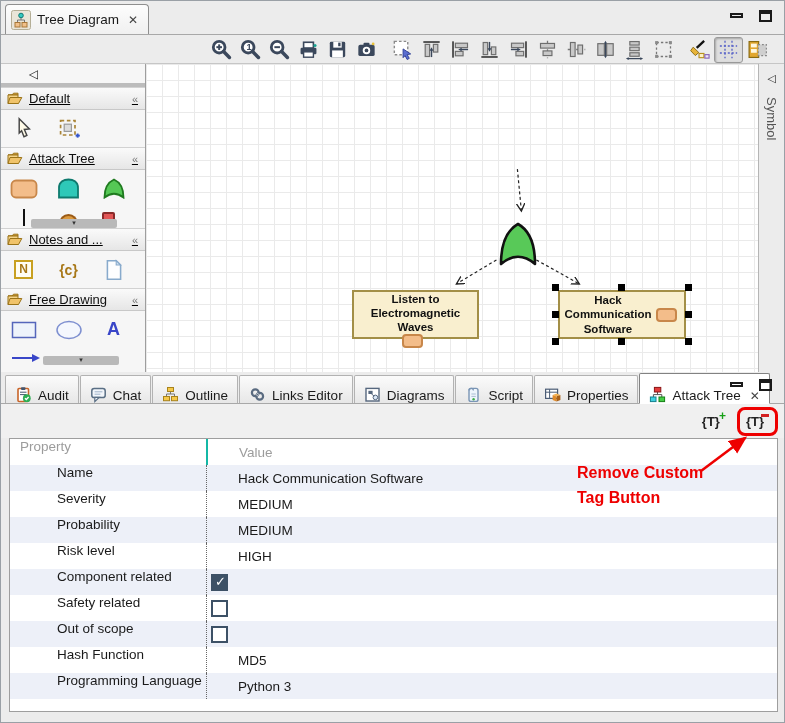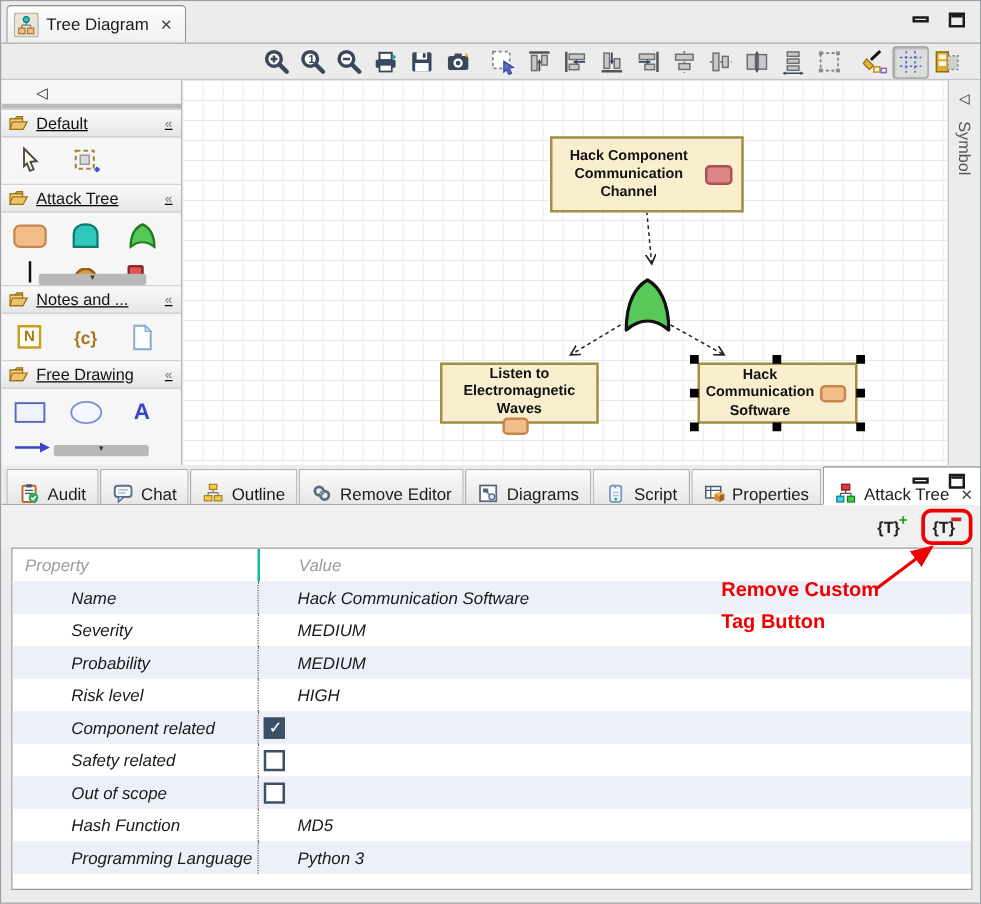--- a/index.html
+++ b/index.html
@@ -407,10 +407,6 @@
           <line x1="391" y1="196" x2="434" y2="220" stroke="#222" stroke-width="1.2" stroke-dasharray="3,2.6" marker-end="url(#arr)"></line>
         </svg>
 
-        <div class="node node-root">
-          <span class="lbl">Hack Component Communication Channel</span>
-          <span class="badge red"></span>
-        </div>
 
         <div class="gate">
           <svg width="40" height="46" viewBox="0 0 40 46">

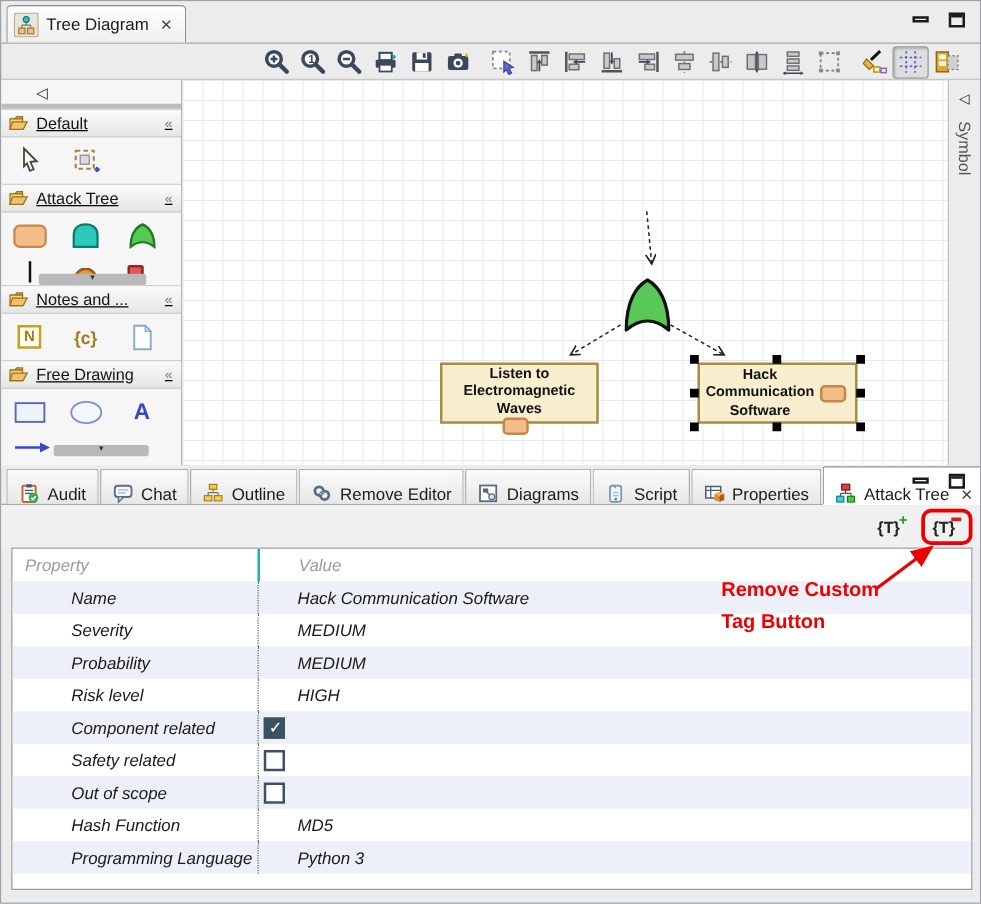--- a/index.html
+++ b/index.html
@@ -483,7 +483,7 @@
             <line x1="7.6" y1="7.8" x2="9.4" y2="9.2" stroke="#f0f0f0" stroke-width="2.4"></line>
             <line x1="7.6" y1="7.8" x2="9.4" y2="9.2" stroke="#5a6b80" stroke-width="1.4"></line>
           </svg>
-        <span>Remove Editor</span>
+        <span>Links Editor</span>
       </div>
       <div class="btab">
         <svg width="17" height="17" viewBox="0 0 17 17">

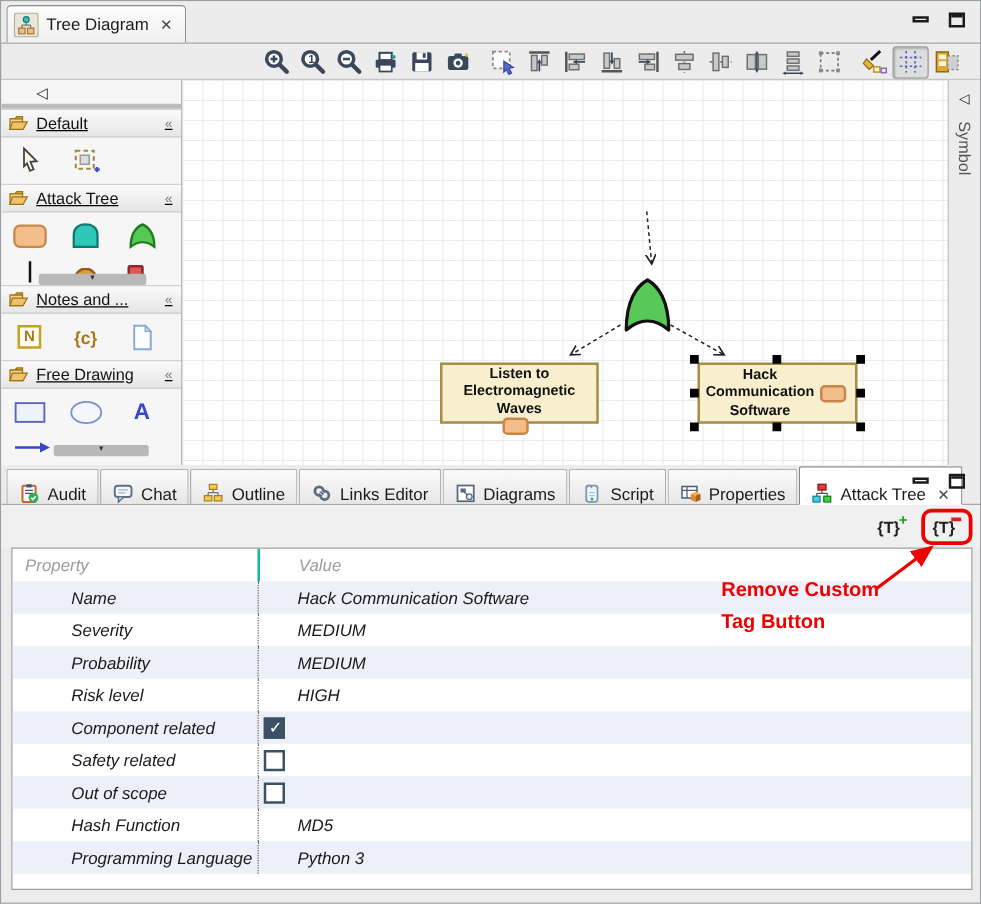--- a/index.html
+++ b/index.html
@@ -72,7 +72,7 @@
   .tagbtn .rmark{width:8px;height:3px;background:#d42020;margin-top:0;margin-left:-3px;}
   .red-ring{border:3px solid #ee0000;border-radius:8px;padding:2px 3px;margin-left:8px;}
   .ptable{position:absolute;left:8px;top:66px;right:6px;bottom:10px;background:#fff;border:1px solid #9e9e9e;overflow:hidden;font-size:13.5px;color:#1a1a1a;}
-  .trow{height:26px;display:flex;align-items:center;font-style:italic;}
+  .trow{height:26px;display:flex;align-items:flex-start;}
   .trow.head{color:#9c9c9c;}
   .trow.alt{background:#edf0f8;}
   .c1{width:196px;flex:none;box-sizing:border-box;padding-left:47px;}

